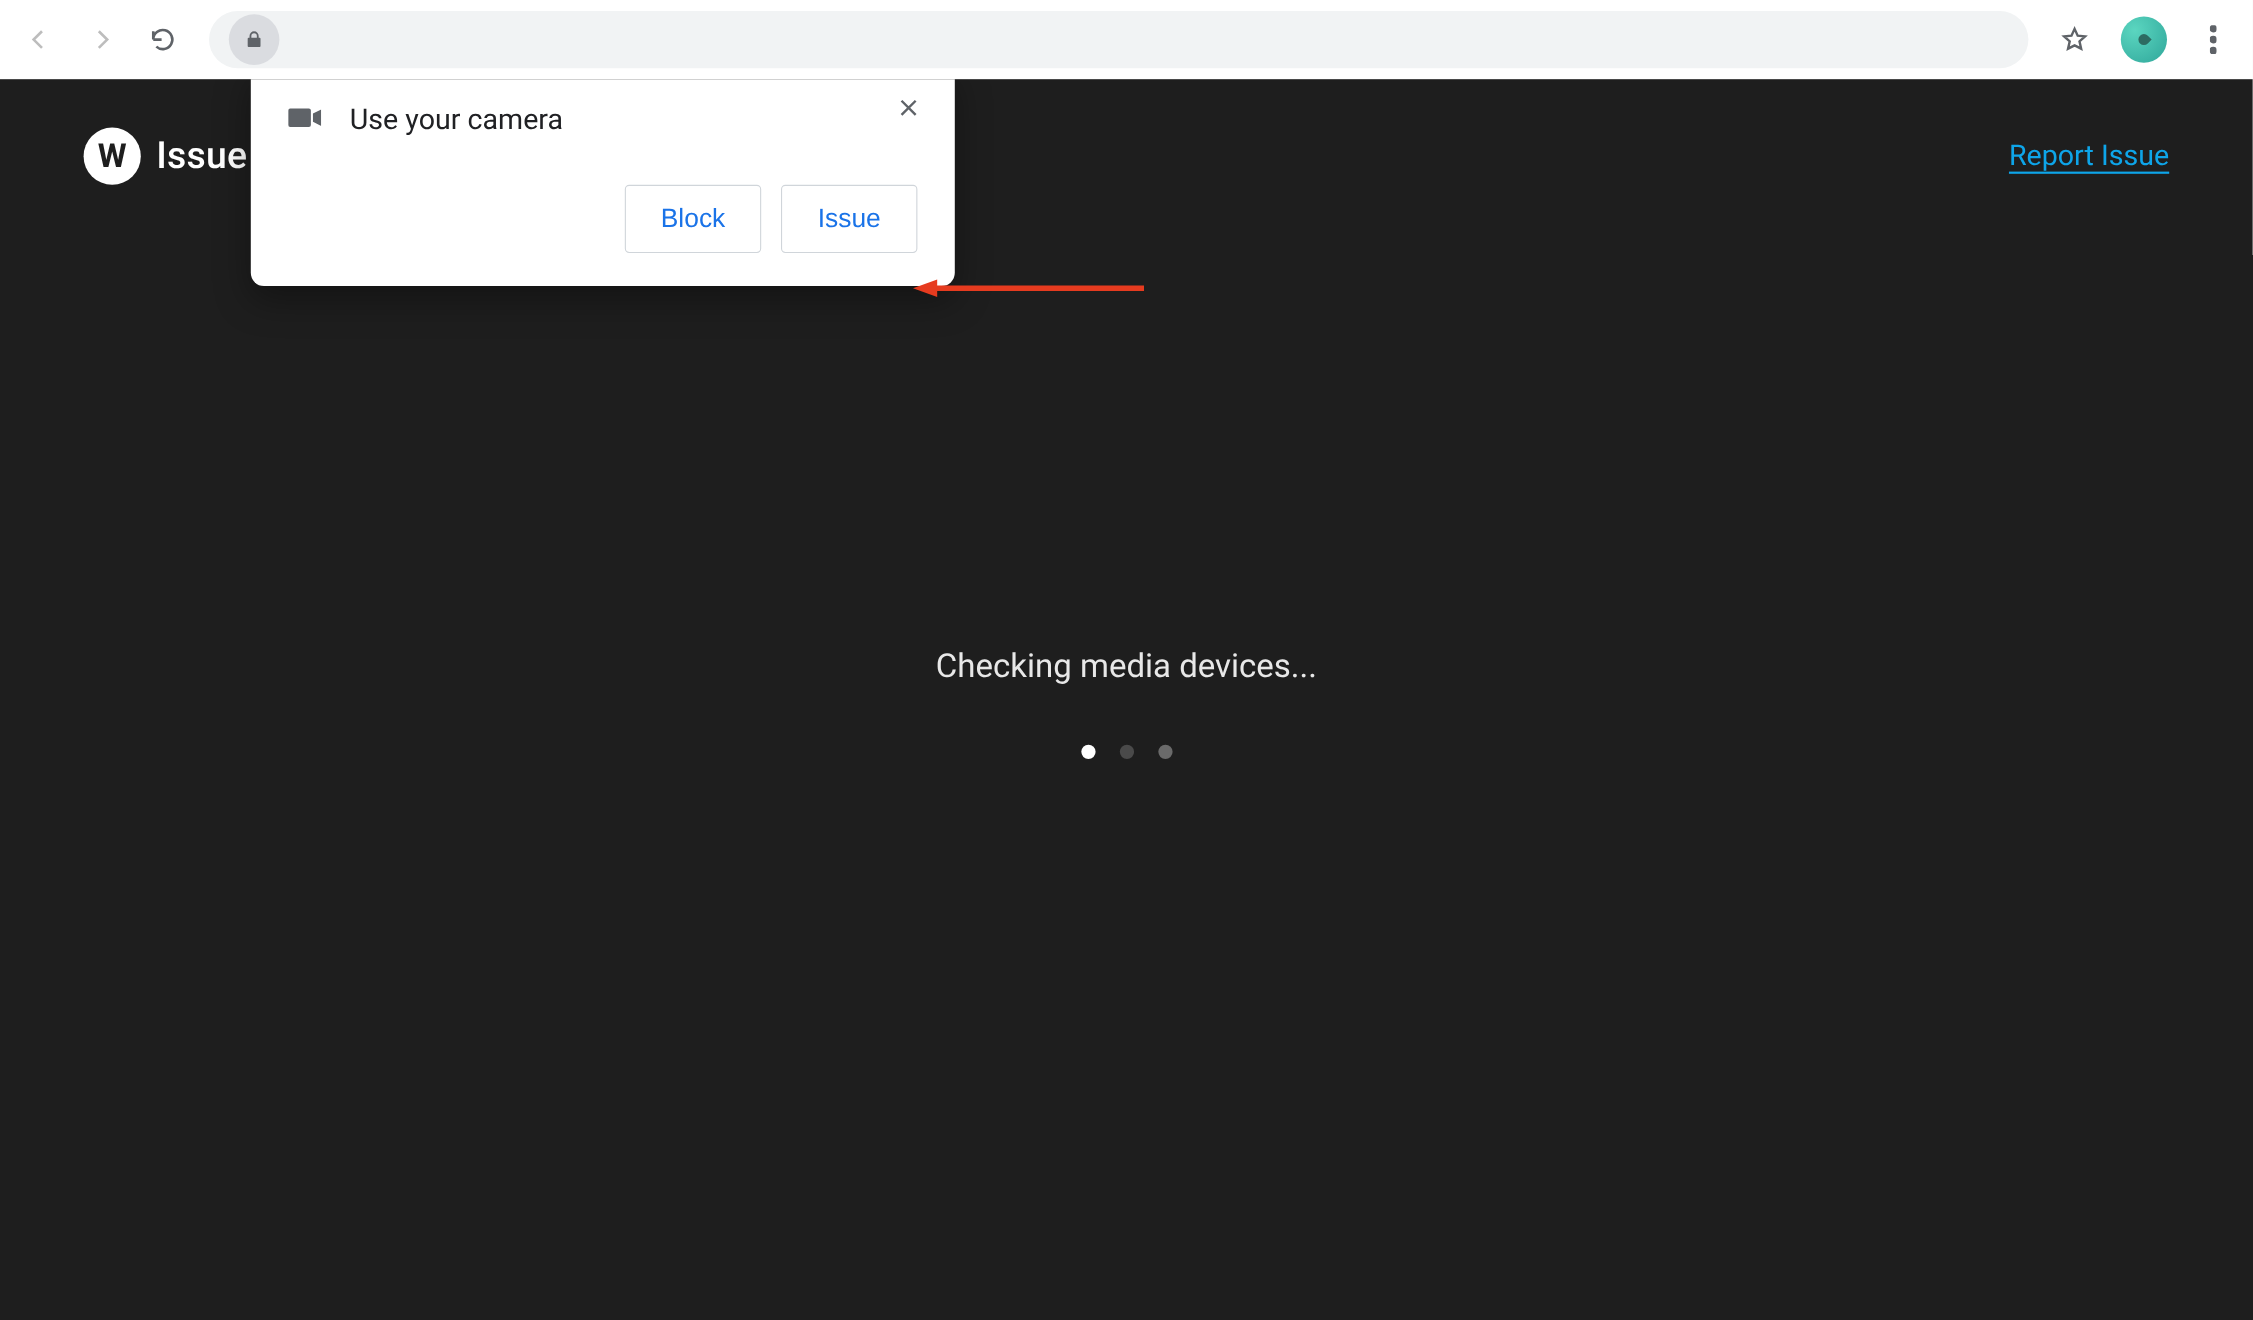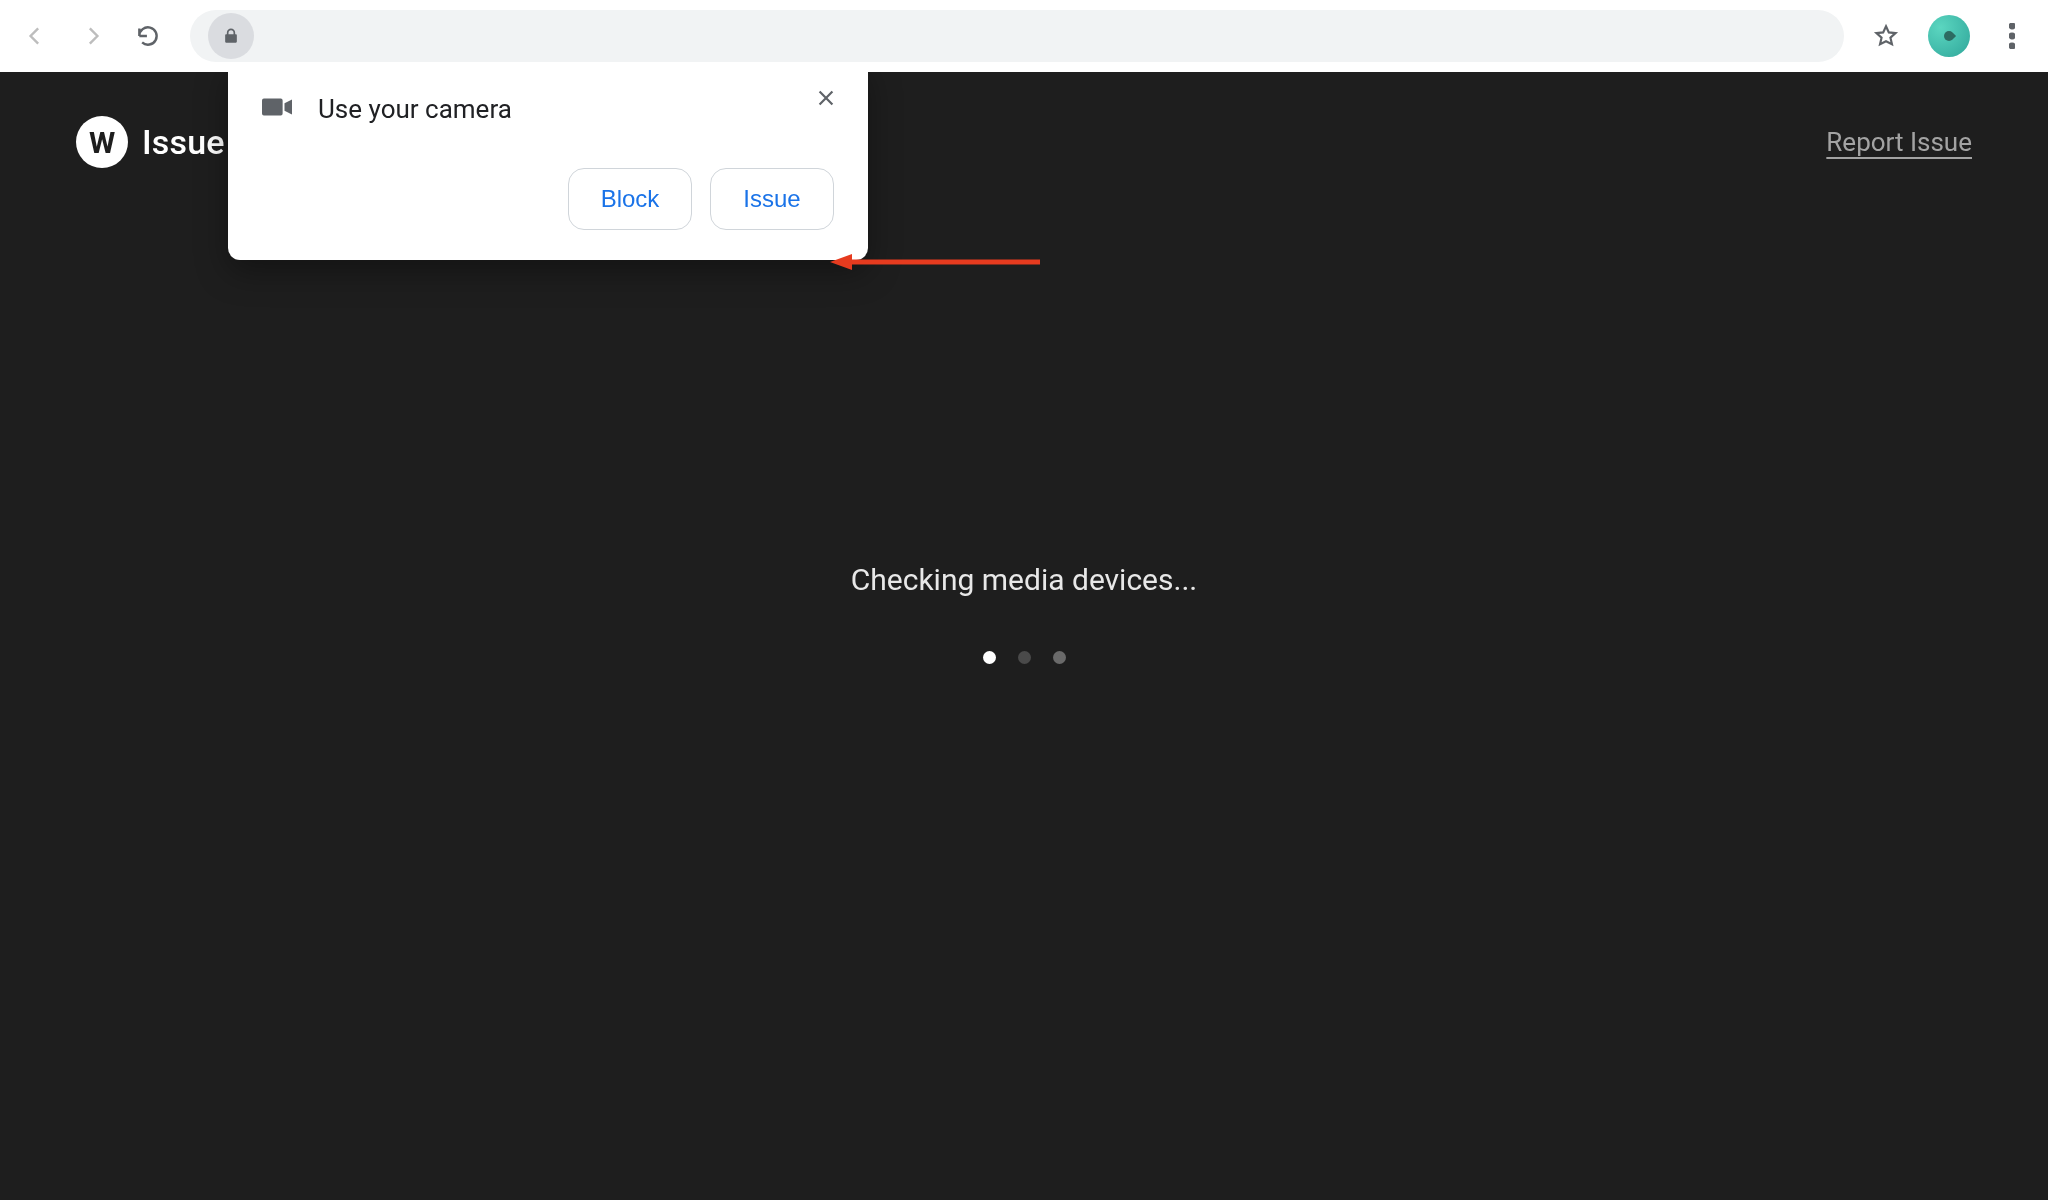--- a/index.html
+++ b/index.html
@@ -89,7 +89,7 @@
     letter-spacing: 0.2px;
   }
   .report-link {
-    color: #a3a3a3;
+    color: #0ea5e9;
     font-size: 26px;
     text-decoration: underline;
     text-underline-offset: 6px;

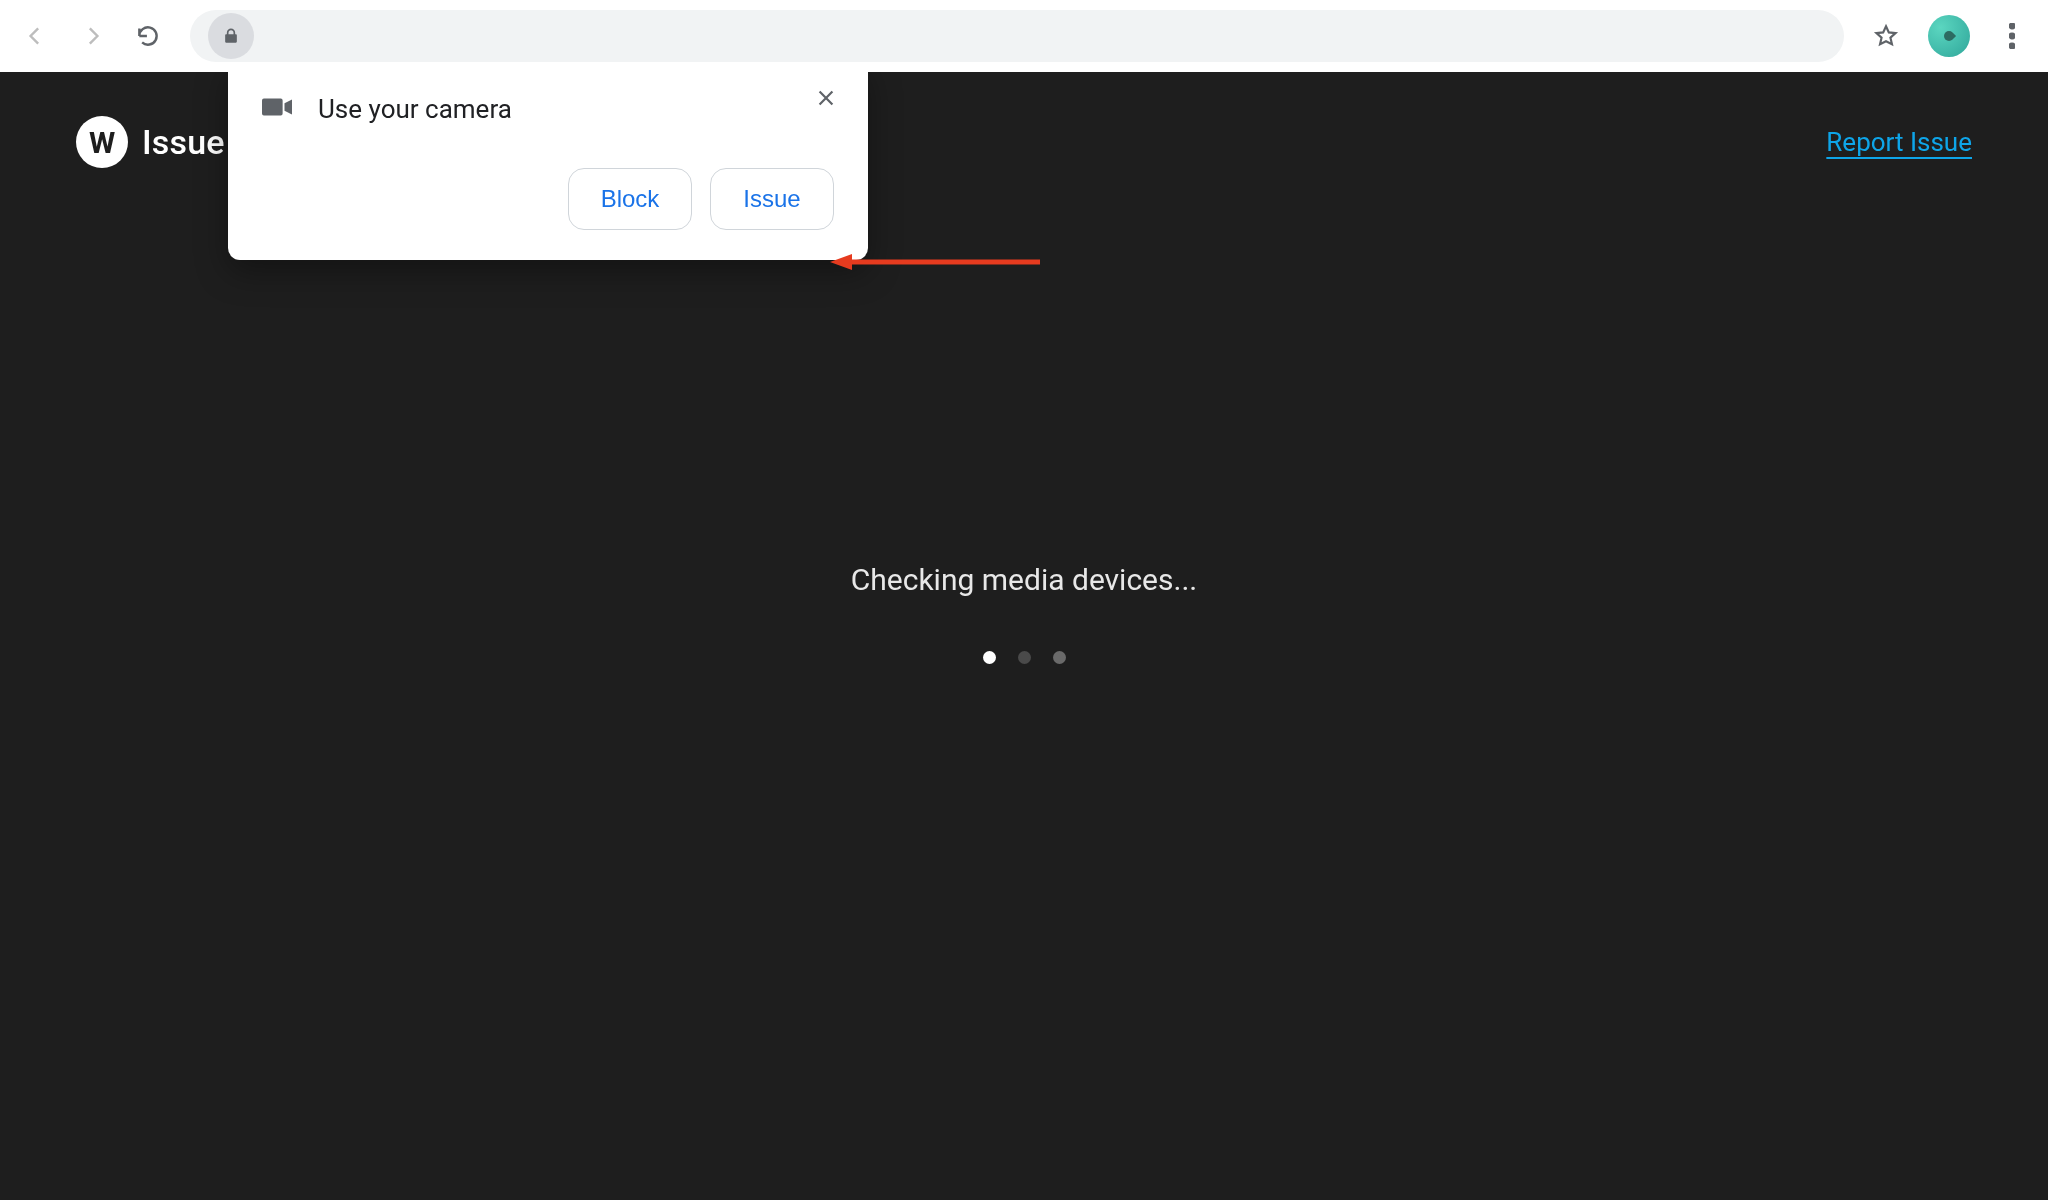--- a/index.html
+++ b/index.html
@@ -142,7 +142,7 @@
     padding: 0 28px;
     border: 1px solid #d0d5da;
     background:#fff;
-    border-radius:16px;
+    border-radius:4px;
     color:#1a73e8;
     font-size:24px;
     display:flex;align-items:center;justify-content:center;

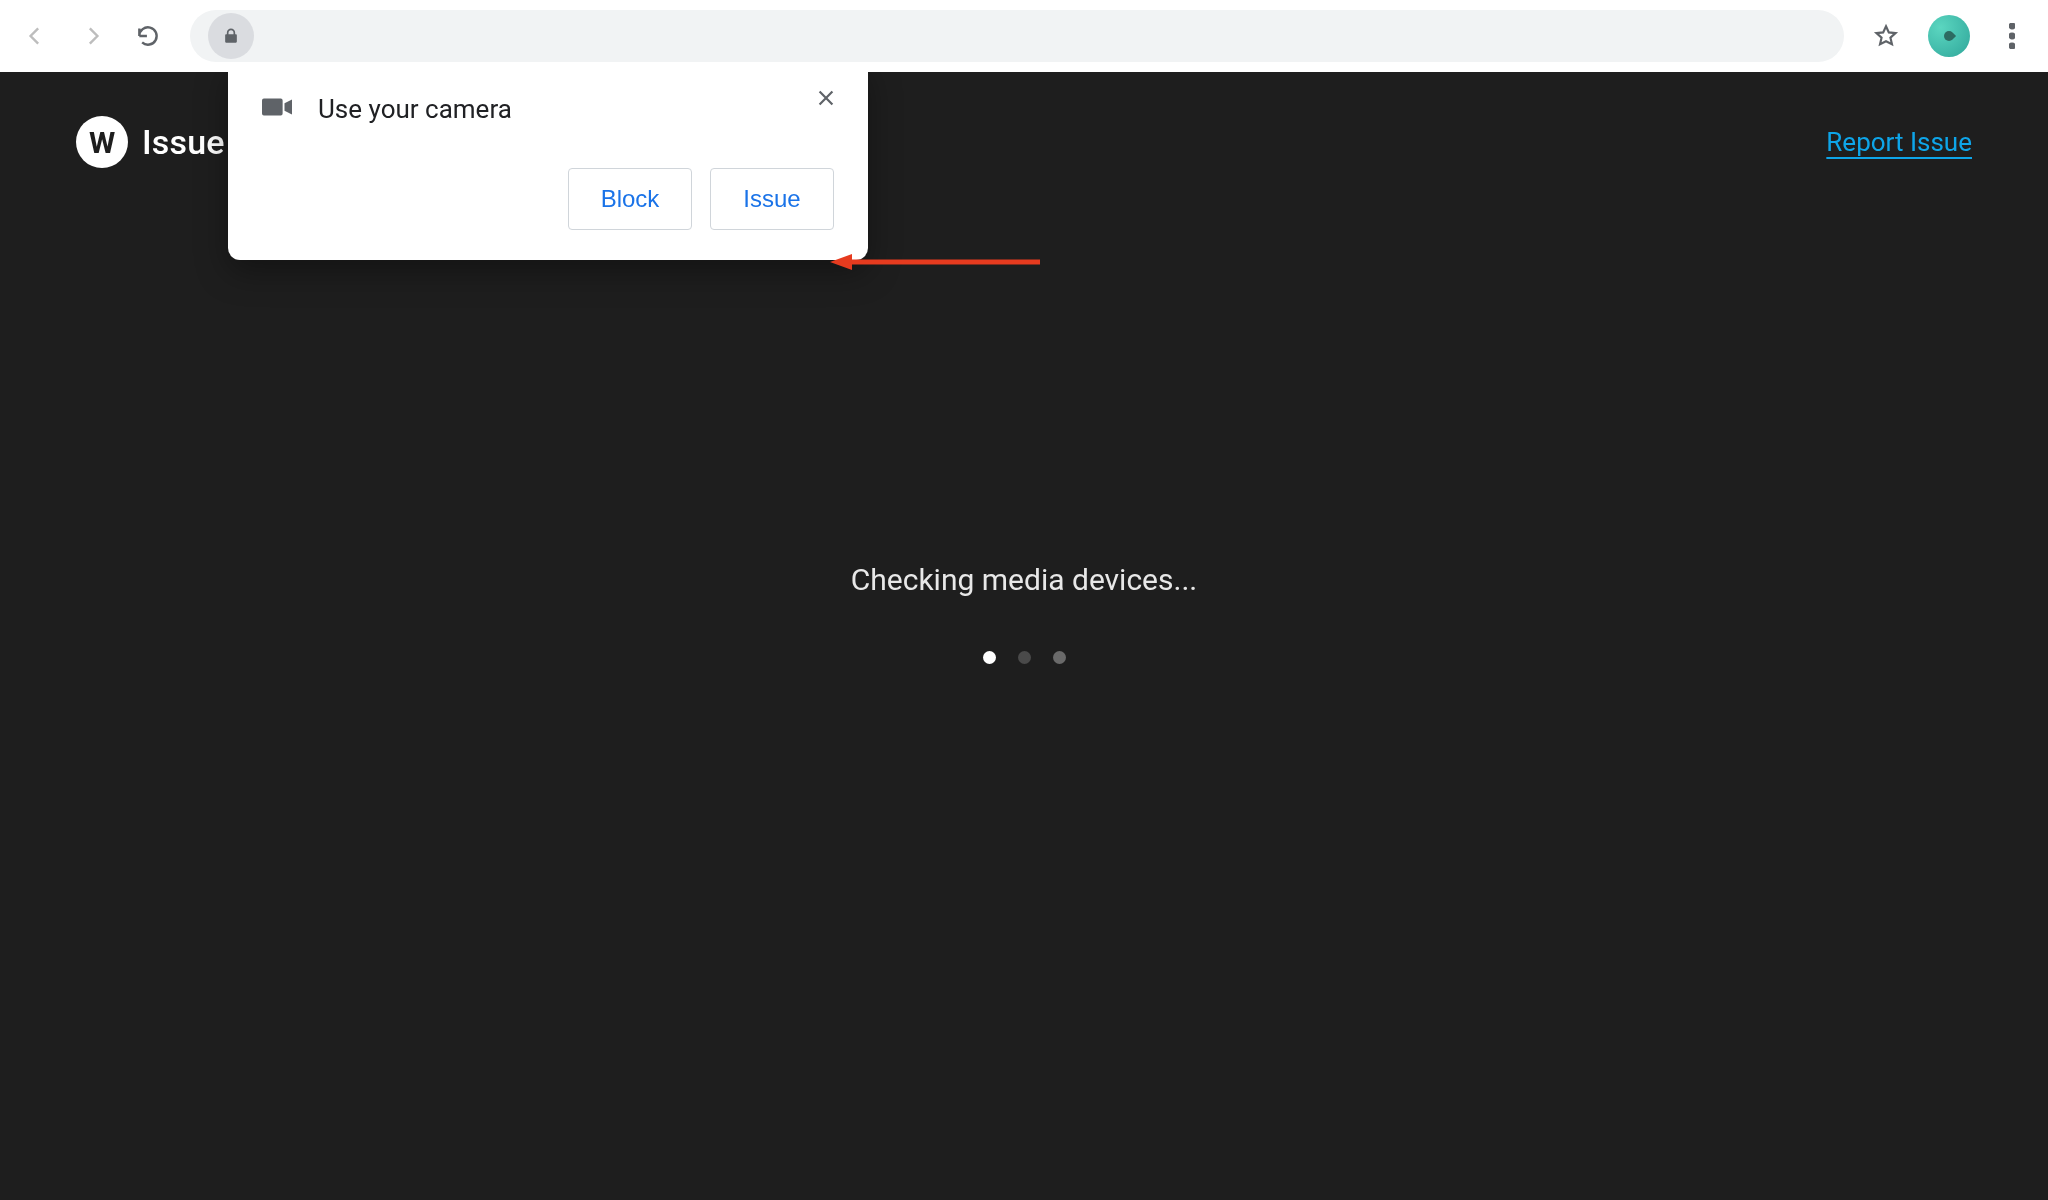--- a/index.html
+++ b/index.html
@@ -98,7 +98,7 @@
 
   .status-wrap {
     position: absolute;
-    top: 490px;
+    top: 516px;
     width: 100%;
     text-align: center;
     color: #e8e8e8;

